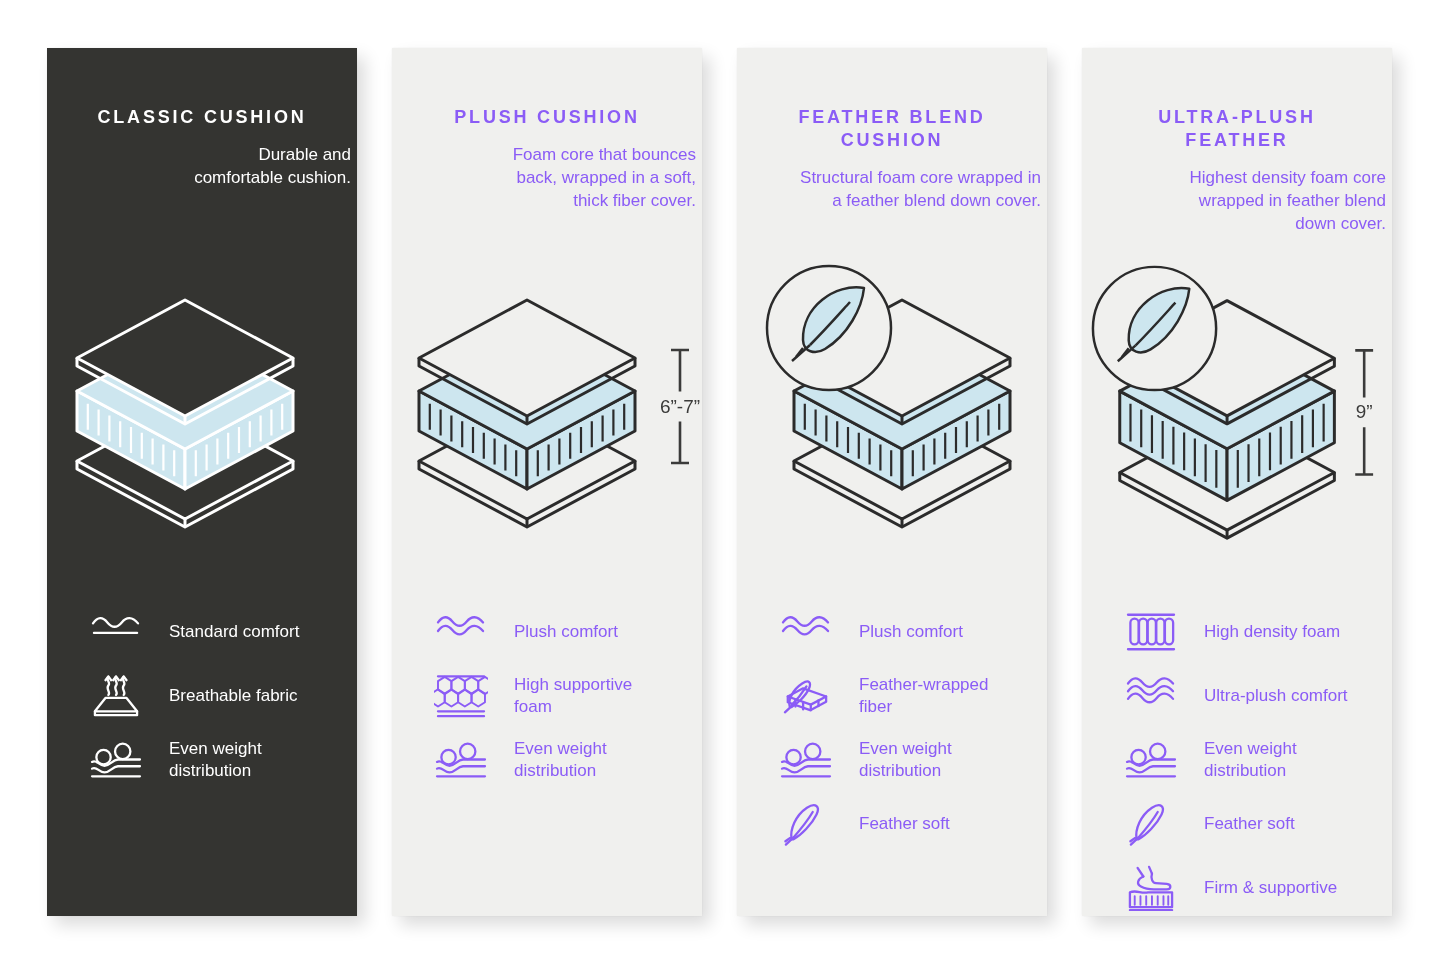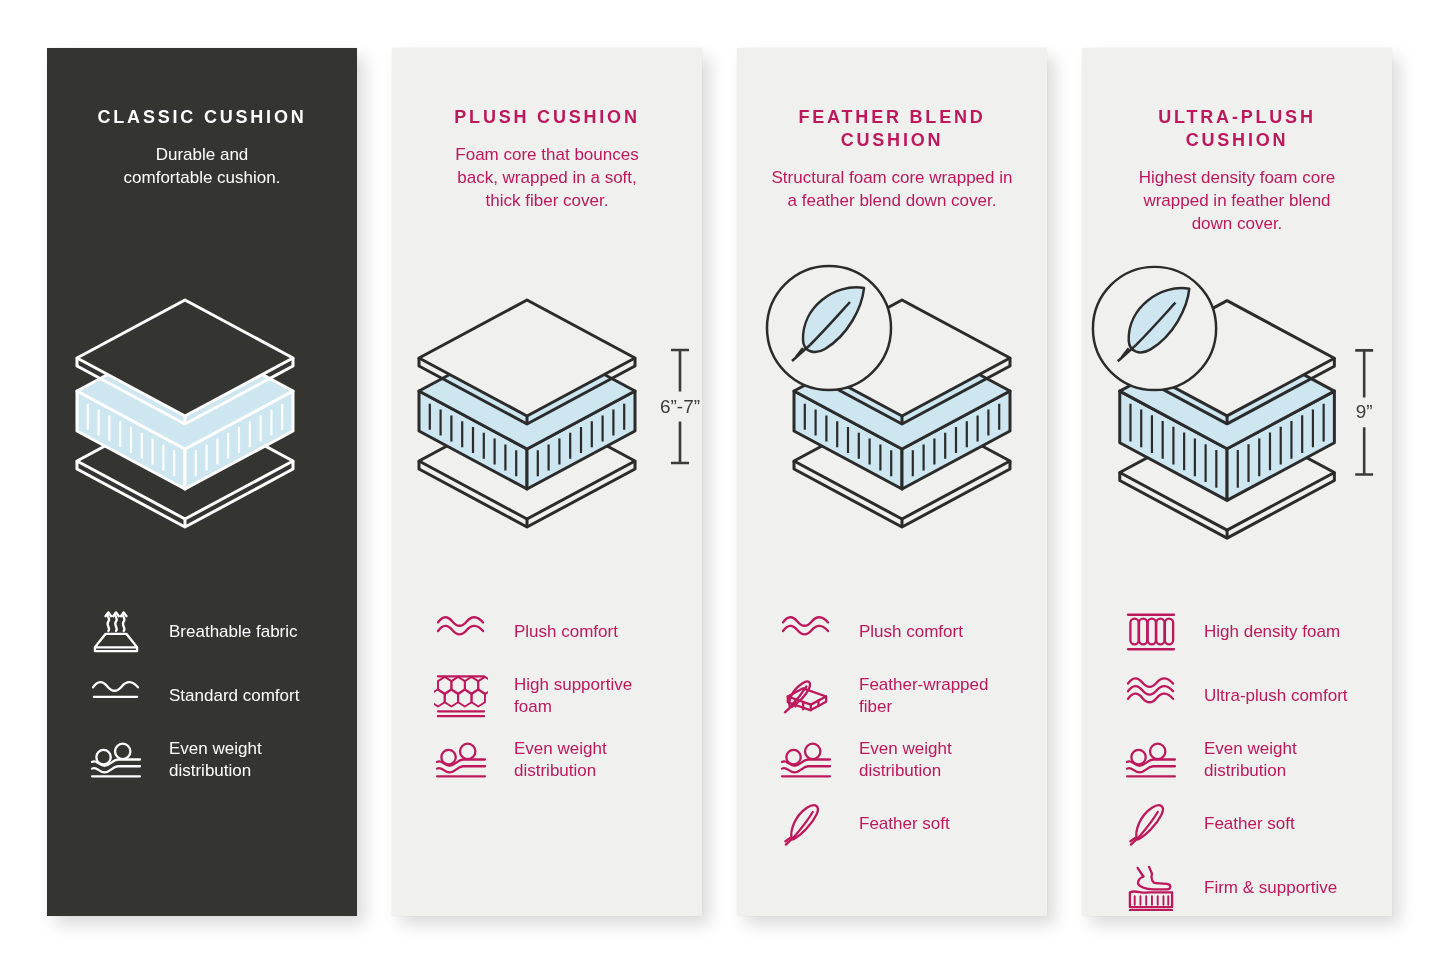--- a/index.html
+++ b/index.html
@@ -9,7 +9,7 @@
   .panel{position:relative;width:310px;height:868px;flex:none;
          box-shadow:8px 9px 16px rgba(0,0,0,.14), 0 0 2px rgba(0,0,0,.05);}
   .panel.dark{background:#343431;color:#ffffff;}
-  .panel.light{background:#f0f0ee;color:#be185d;}
+  .panel.light{background:#f0f0ee;color:#8b5cf6;}
   .title{margin:58px 8px 0;text-align:center;font-size:18px;font-weight:bold;
          letter-spacing:2.8px;line-height:23px;white-space:pre-line;}
   .desc{margin:14px 6px 0;text-align:center;font-size:17px;line-height:23px;white-space:pre-line;}

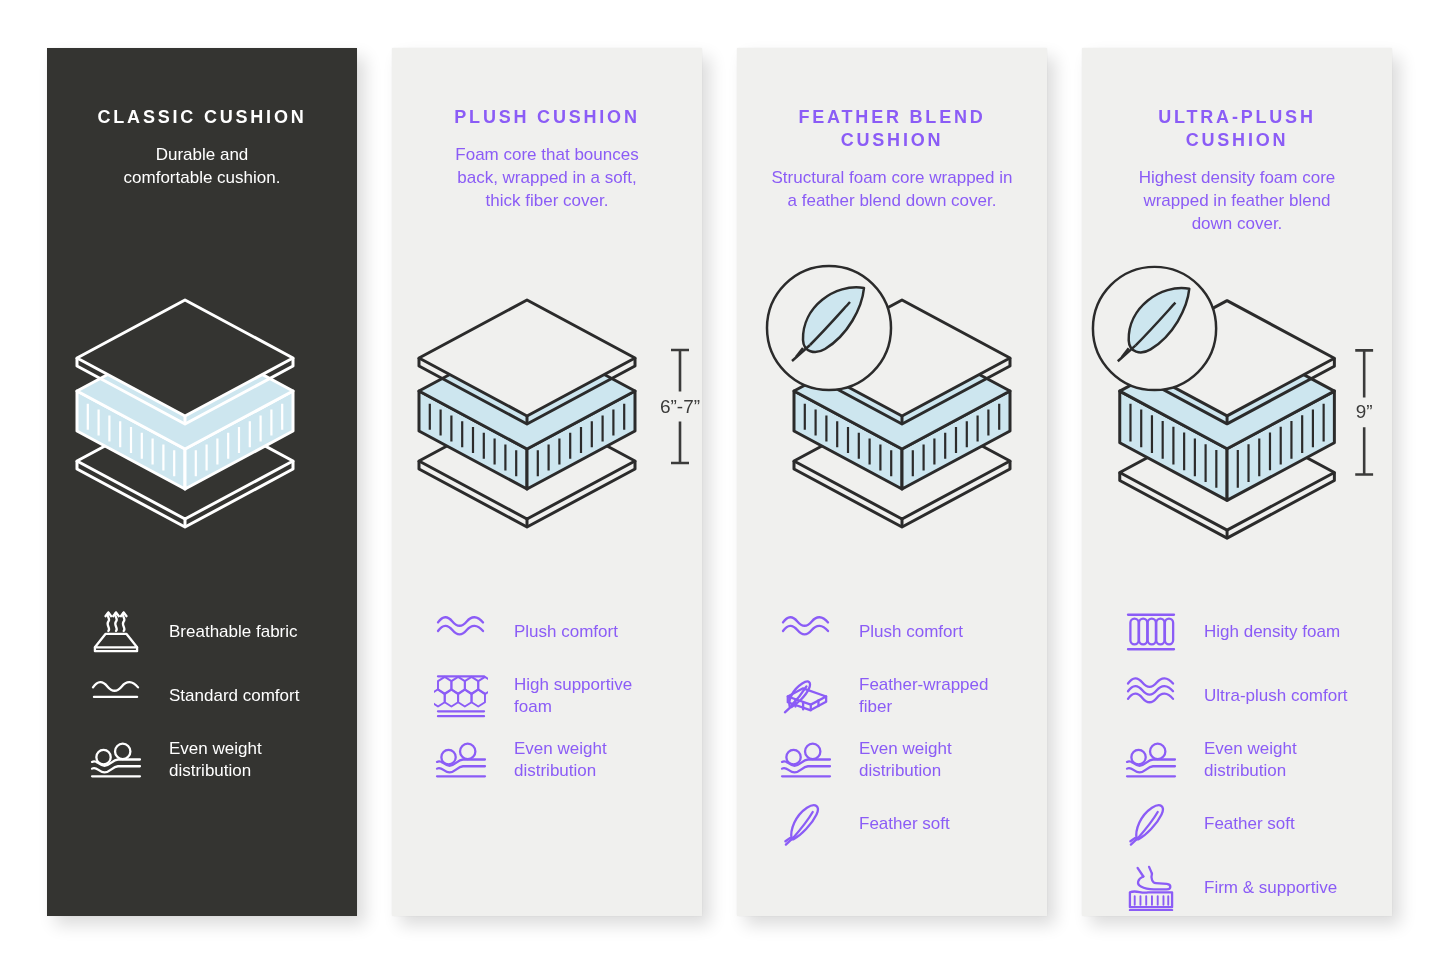--- a/index.html
+++ b/index.html
@@ -209,7 +209,7 @@
 
   <section class="panel light">
     <h2 class="title">ULTRA-PLUSH
-CUSHION</h2>
+FEATHER</h2>
     <p class="desc">Highest density foam core
 wrapped in feather blend
 down cover.</p>

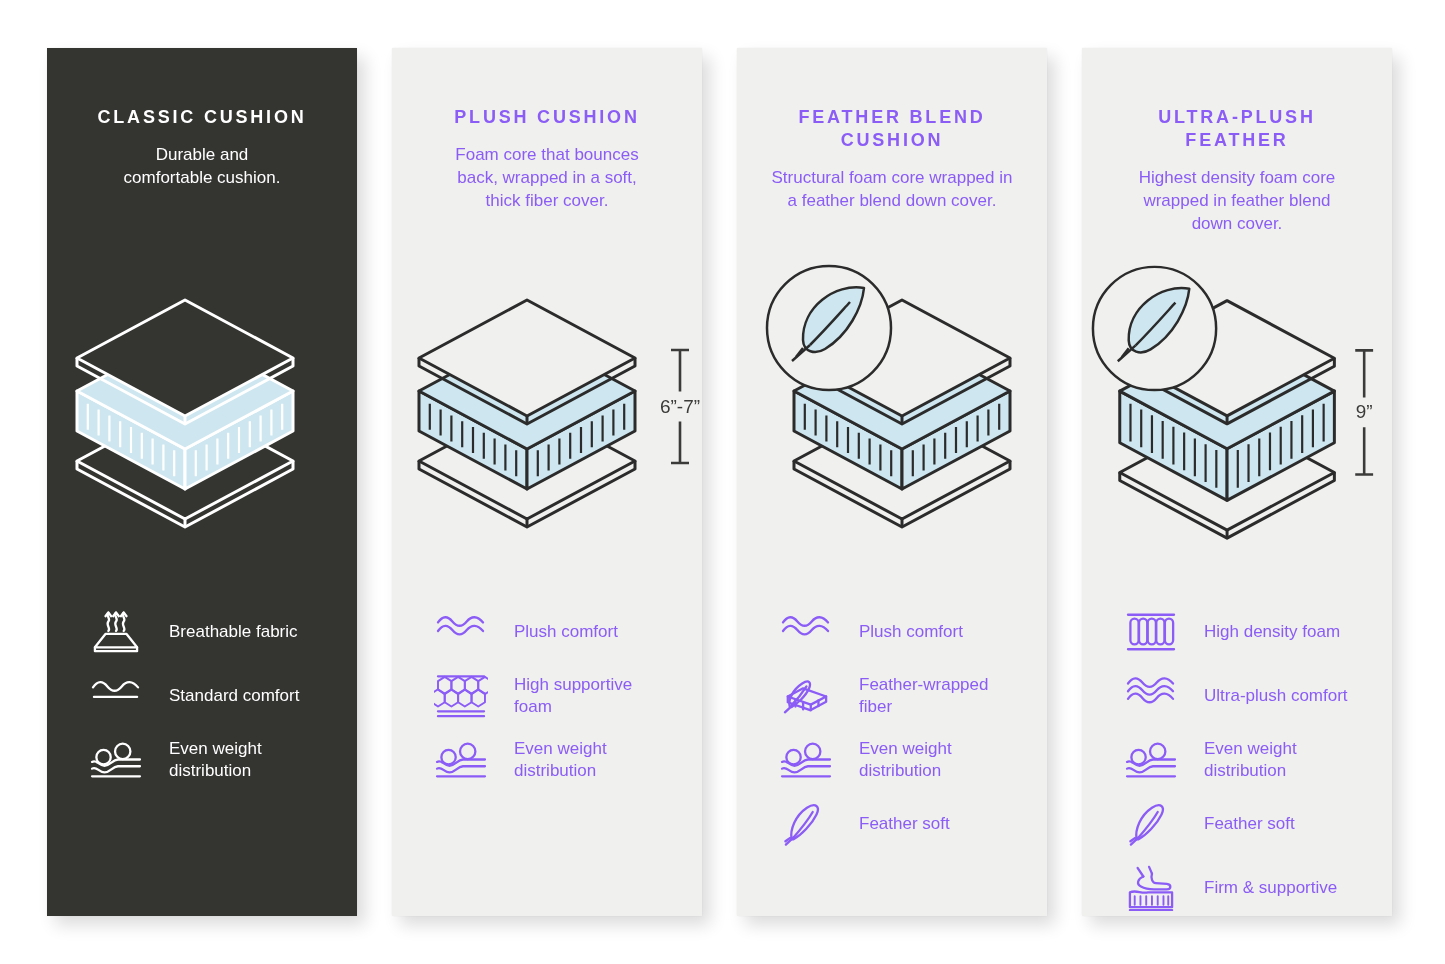--- a/index.html
+++ b/index.html
@@ -12,7 +12,7 @@
   .panel.light{background:#f0f0ee;color:#8b5cf6;}
   .title{margin:58px 8px 0;text-align:center;font-size:18px;font-weight:bold;
          letter-spacing:2.8px;line-height:23px;white-space:pre-line;}
-  .desc{margin:14px 6px 0;text-align:center;font-size:17px;line-height:23px;white-space:pre-line;}
+  .desc{margin:14px 6px 0;text-align:right;font-size:17px;line-height:23px;white-space:pre-line;}
   .illu{position:absolute;left:0;top:0;width:100%;display:flex;justify-content:flex-start;pointer-events:none;}
   .features{position:absolute;left:42px;right:8px;top:560px;list-style:none;margin:0;padding:0;}
   .feature{display:flex;align-items:center;gap:26px;min-height:48px;margin-bottom:16px;}

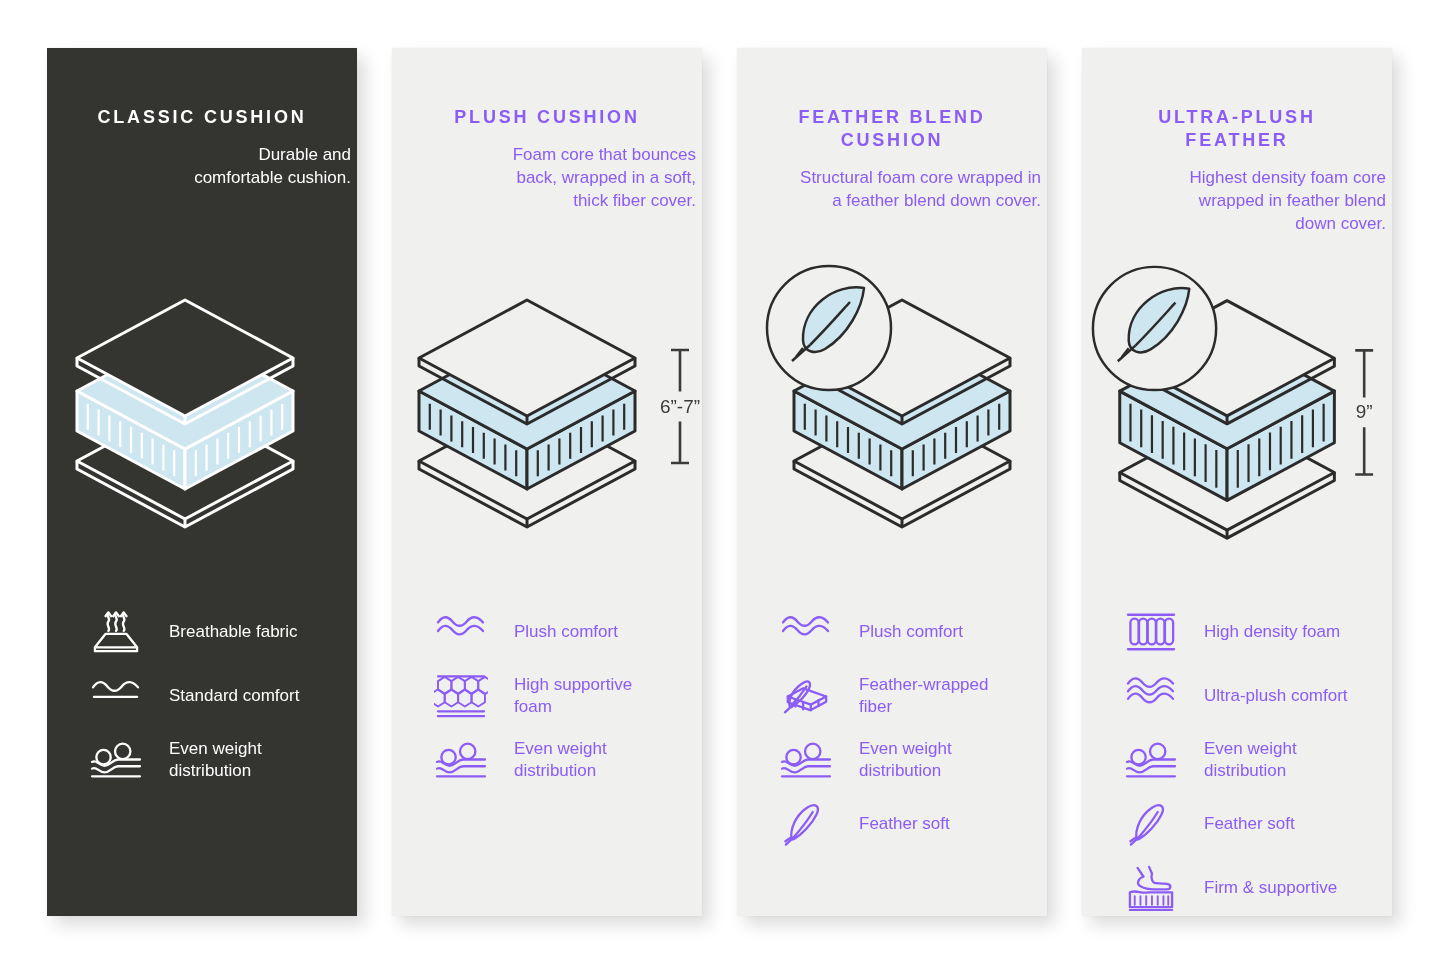--- a/index.html
+++ b/index.html
@@ -45,6 +45,13 @@
     <ul class="features">
       <li class="feature">
         <span class="ficon"><svg viewBox="0 0 56 48" width="54" height="46" fill="none" stroke="currentColor" stroke-width="2.4" stroke-linecap="round" stroke-linejoin="round">
+              <path d="M4,15 C9,8 14,8 19,14 C24,20 29,20 34,14 C39,8 45,8 51,15"></path>
+              <path d="M5,25 H50"></path>
+            </svg></span>
+        <span class="flabel">Standard comfort</span>
+      </li>
+      <li class="feature">
+        <span class="ficon"><svg viewBox="0 0 56 48" width="54" height="46" fill="none" stroke="currentColor" stroke-width="2.4" stroke-linecap="round" stroke-linejoin="round">
               <path d="M6,40 L17,26 H39 L50,40 Z"></path>
               <path d="M6,40 V44 H50 V40"></path>
               <path d="M20,23 C23,20 17,17 20,13 C23,10 17,7 20,4"></path>
@@ -55,13 +62,6 @@
               <path d="M33,7.5 L36,3.5 L39,7.5"></path>
             </svg></span>
         <span class="flabel">Breathable fabric</span>
-      </li>
-      <li class="feature">
-        <span class="ficon"><svg viewBox="0 0 56 48" width="54" height="46" fill="none" stroke="currentColor" stroke-width="2.4" stroke-linecap="round" stroke-linejoin="round">
-              <path d="M4,15 C9,8 14,8 19,14 C24,20 29,20 34,14 C39,8 45,8 51,15"></path>
-              <path d="M5,25 H50"></path>
-            </svg></span>
-        <span class="flabel">Standard comfort</span>
       </li>
       <li class="feature">
         <span class="ficon"><svg viewBox="0 0 56 48" width="54" height="46" fill="none" stroke="currentColor" stroke-width="2.4" stroke-linecap="round" stroke-linejoin="round">

